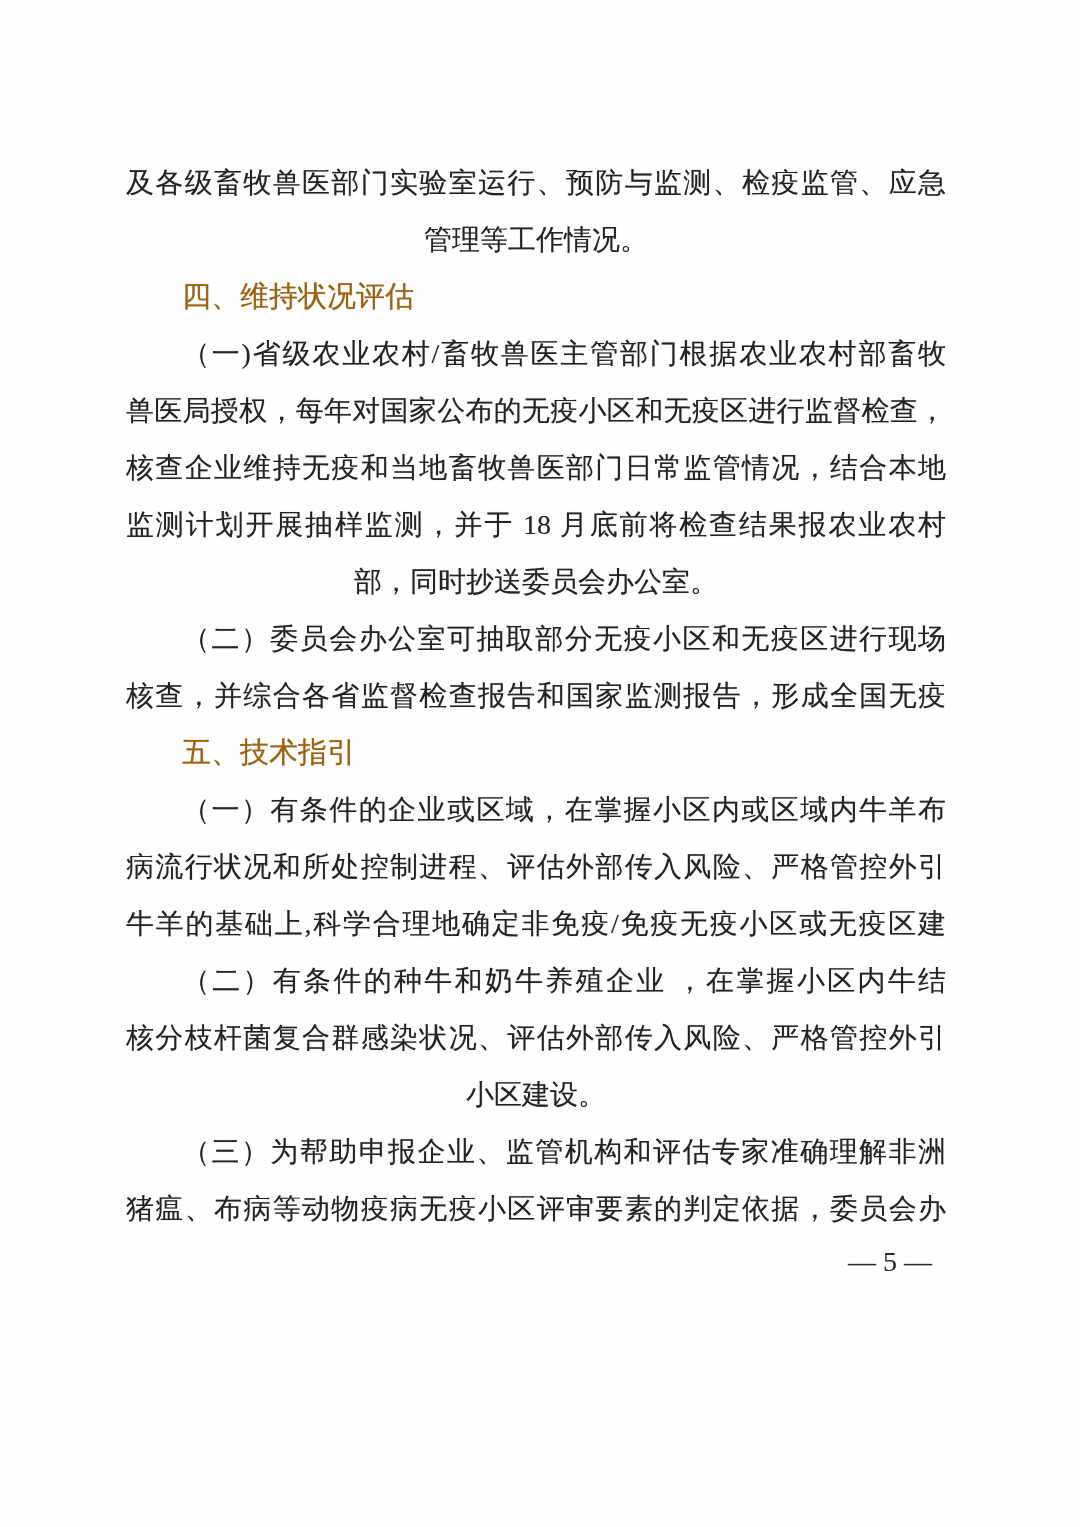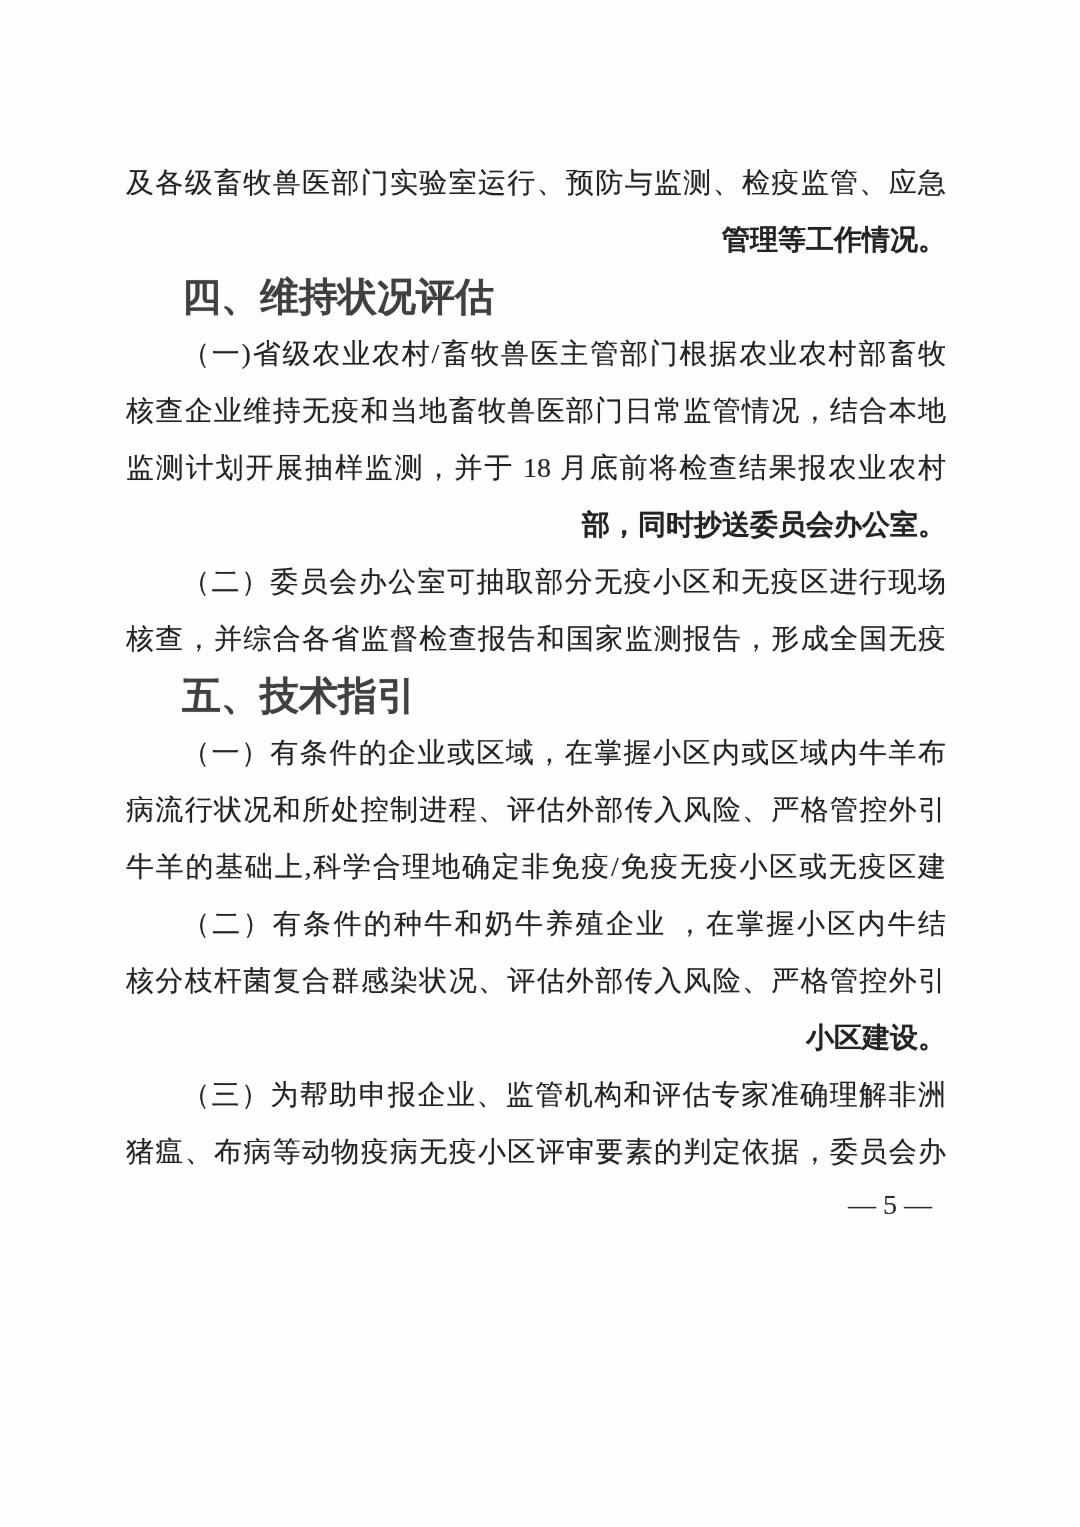--- a/index.html
+++ b/index.html
@@ -43,8 +43,7 @@
   }
   
   .end {
-    text-align: right;
-    font-weight: bold;
+    text-align: center;
   }
   .heading {
     font-family: "Liberation Sans", "DejaVu Sans", sans-serif;

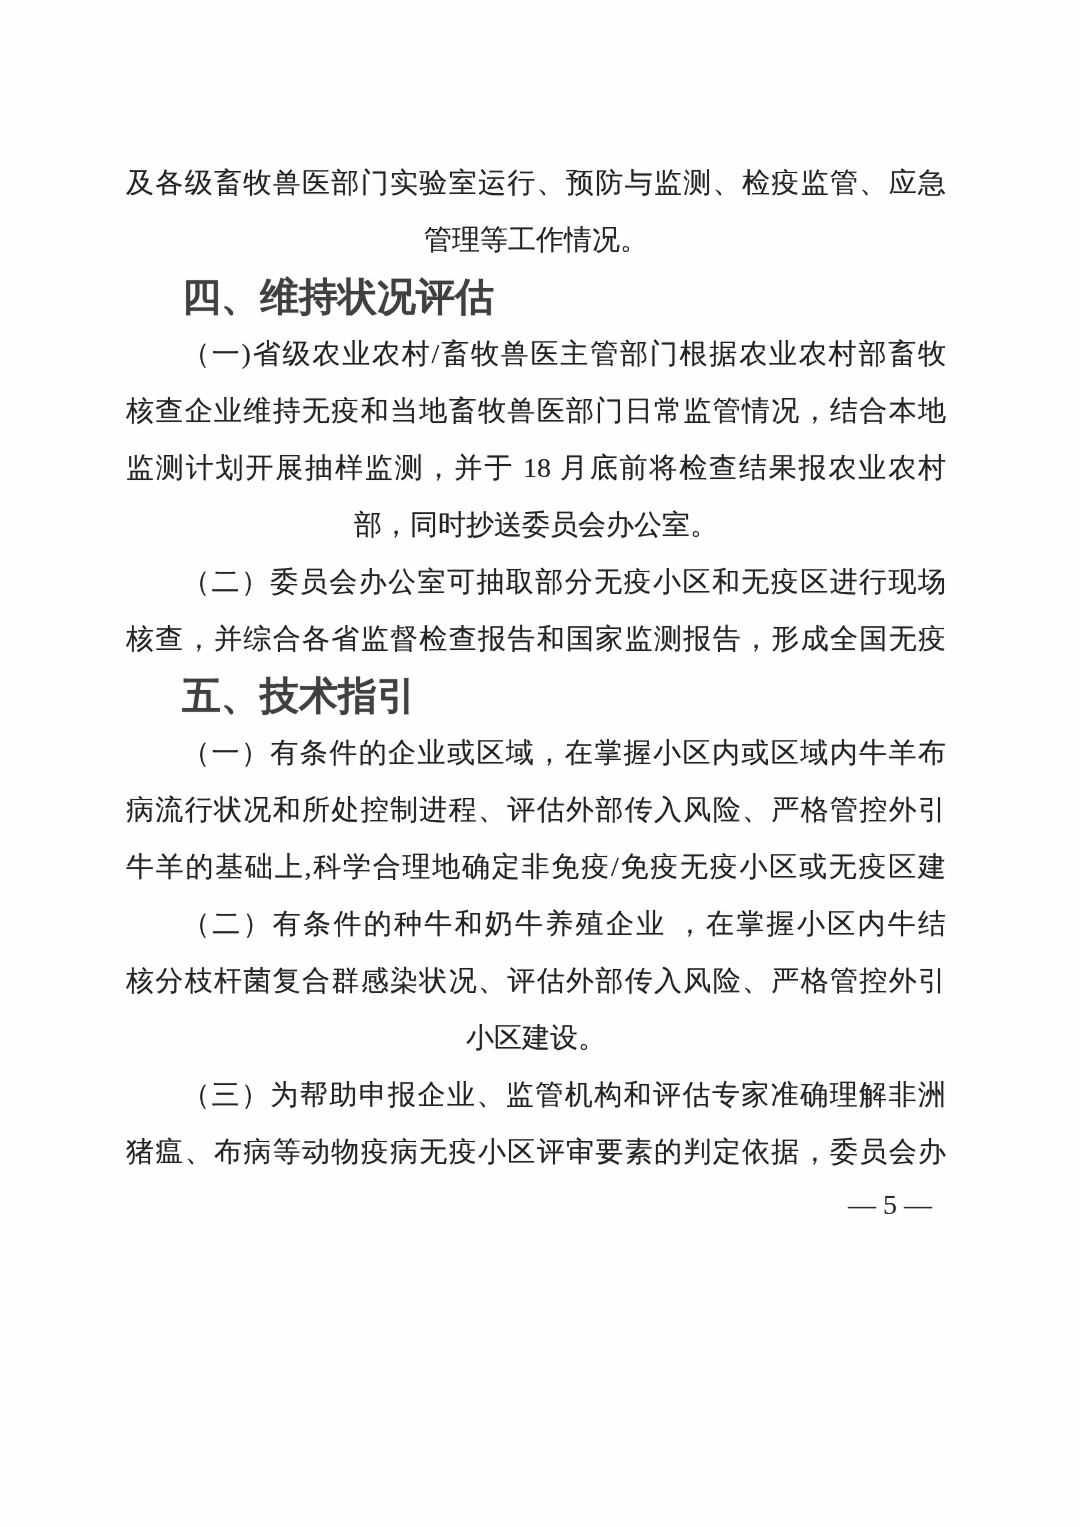--- a/index.html
+++ b/index.html
@@ -47,9 +47,9 @@
   }
   .heading {
     font-family: "Liberation Sans", "DejaVu Sans", sans-serif;
-    font-weight: 700;
-    color: #404040;
-    font-size: 39px;
+    font-weight: 400;
+    color: #a16207;
+    font-size: 29px;
     text-shadow: 0 0 1px rgba(16,16,16,0.45);
   }
   .page-number {

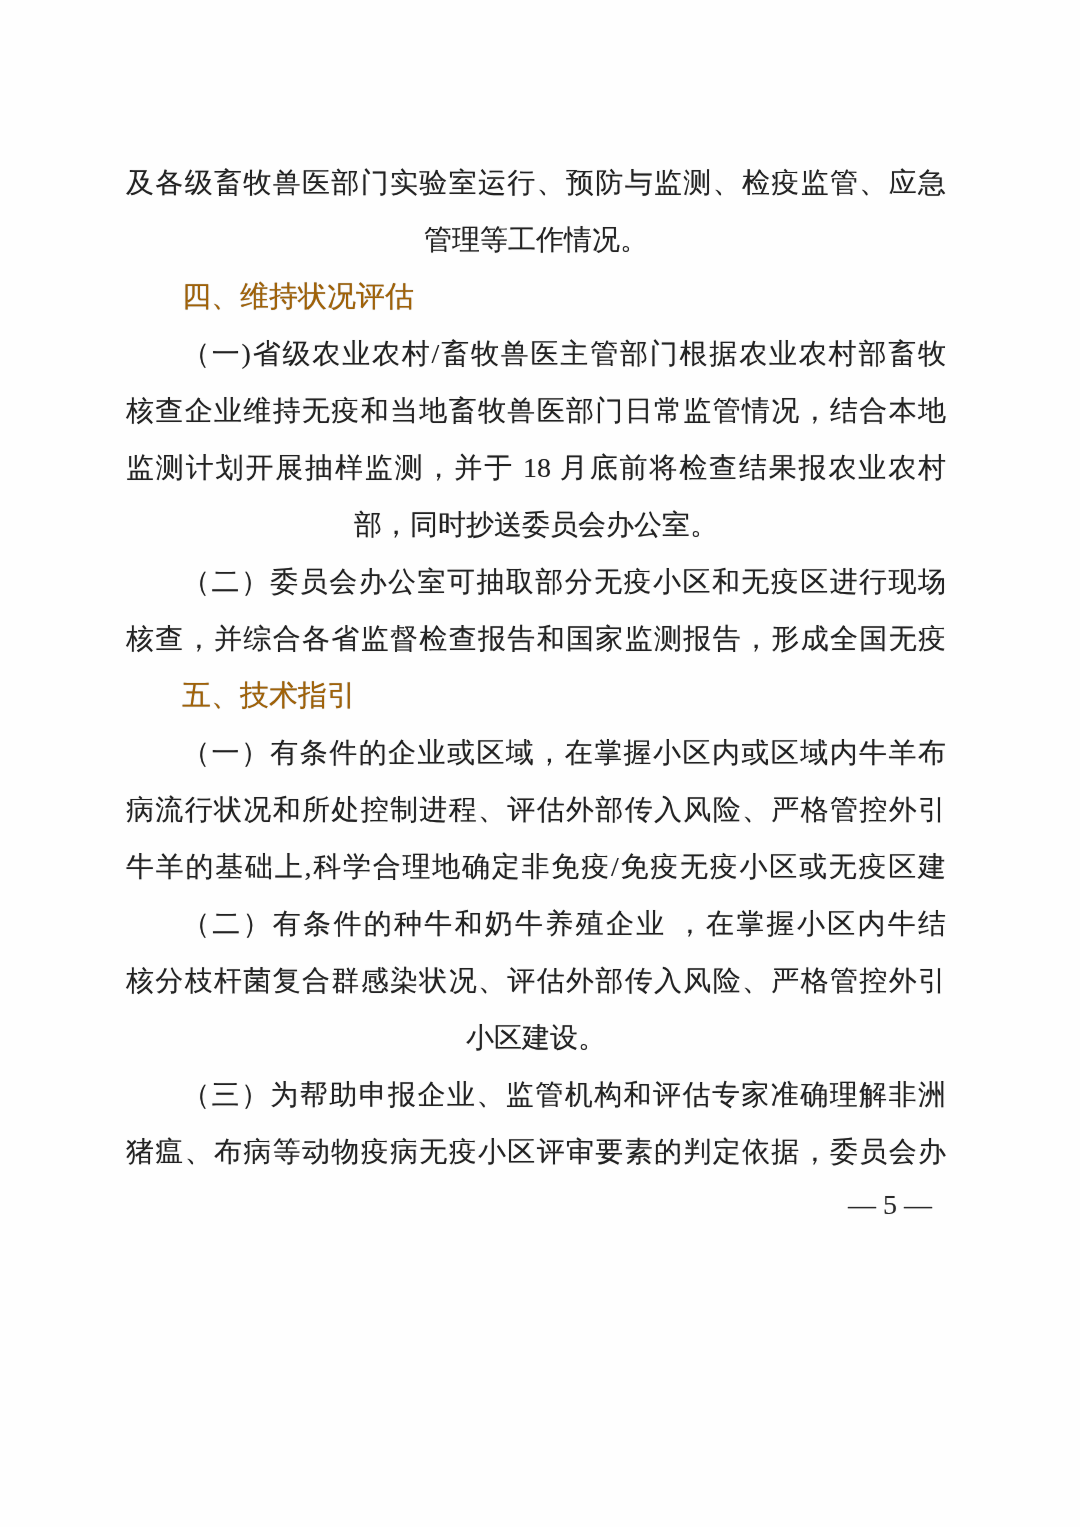--- a/index.html
+++ b/index.html
@@ -74,6 +74,7 @@
     <div class="line end">管理等工作情况。</div>
     <div class="line heading">四、维持状况评估</div>
     <div class="line first">（一)省级农业农村/畜牧兽医主管部门根据农业农村部畜牧</div>
+    <div class="line cont">兽医局授权，每年对国家公布的无疫小区和无疫区进行监督检查，</div>
     <div class="line cont">核查企业维持无疫和当地畜牧兽医部门日常监管情况，结合本地</div>
     <div class="line cont">监测计划开展抽样监测，并于 18 月底前将检查结果报农业农村</div>
     <div class="line end">部，同时抄送委员会办公室。</div>

